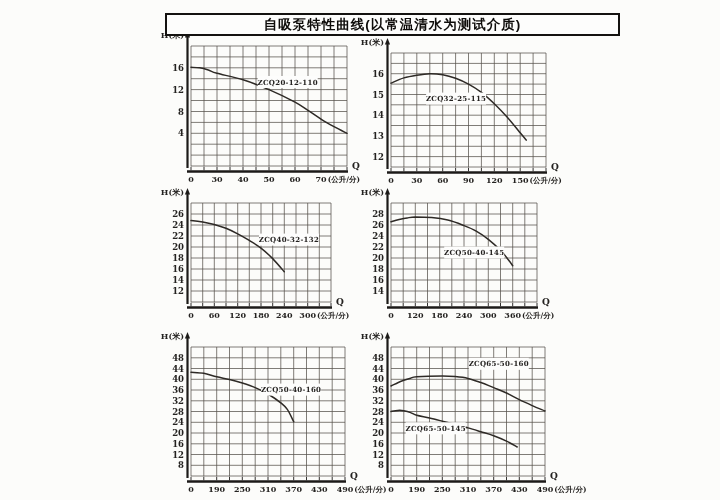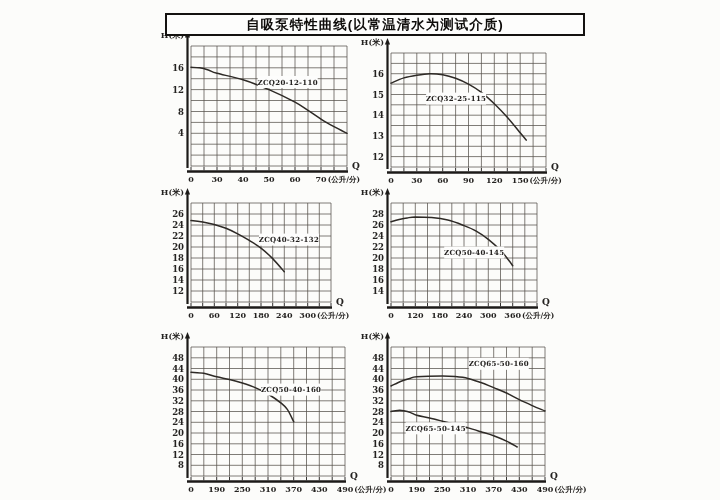--- a/index.html
+++ b/index.html
@@ -10,7 +10,7 @@
     color:#1c1a18;
   }
   .title-box{
-    position:absolute;left:165px;top:13px;width:420px;height:23px;
+    position:absolute;left:165px;top:13px;width:455px;height:23px;
     border:2px solid #141210;background:#fdfdfc;
     display:flex;align-items:center;justify-content:center;
     box-sizing:border-box;

